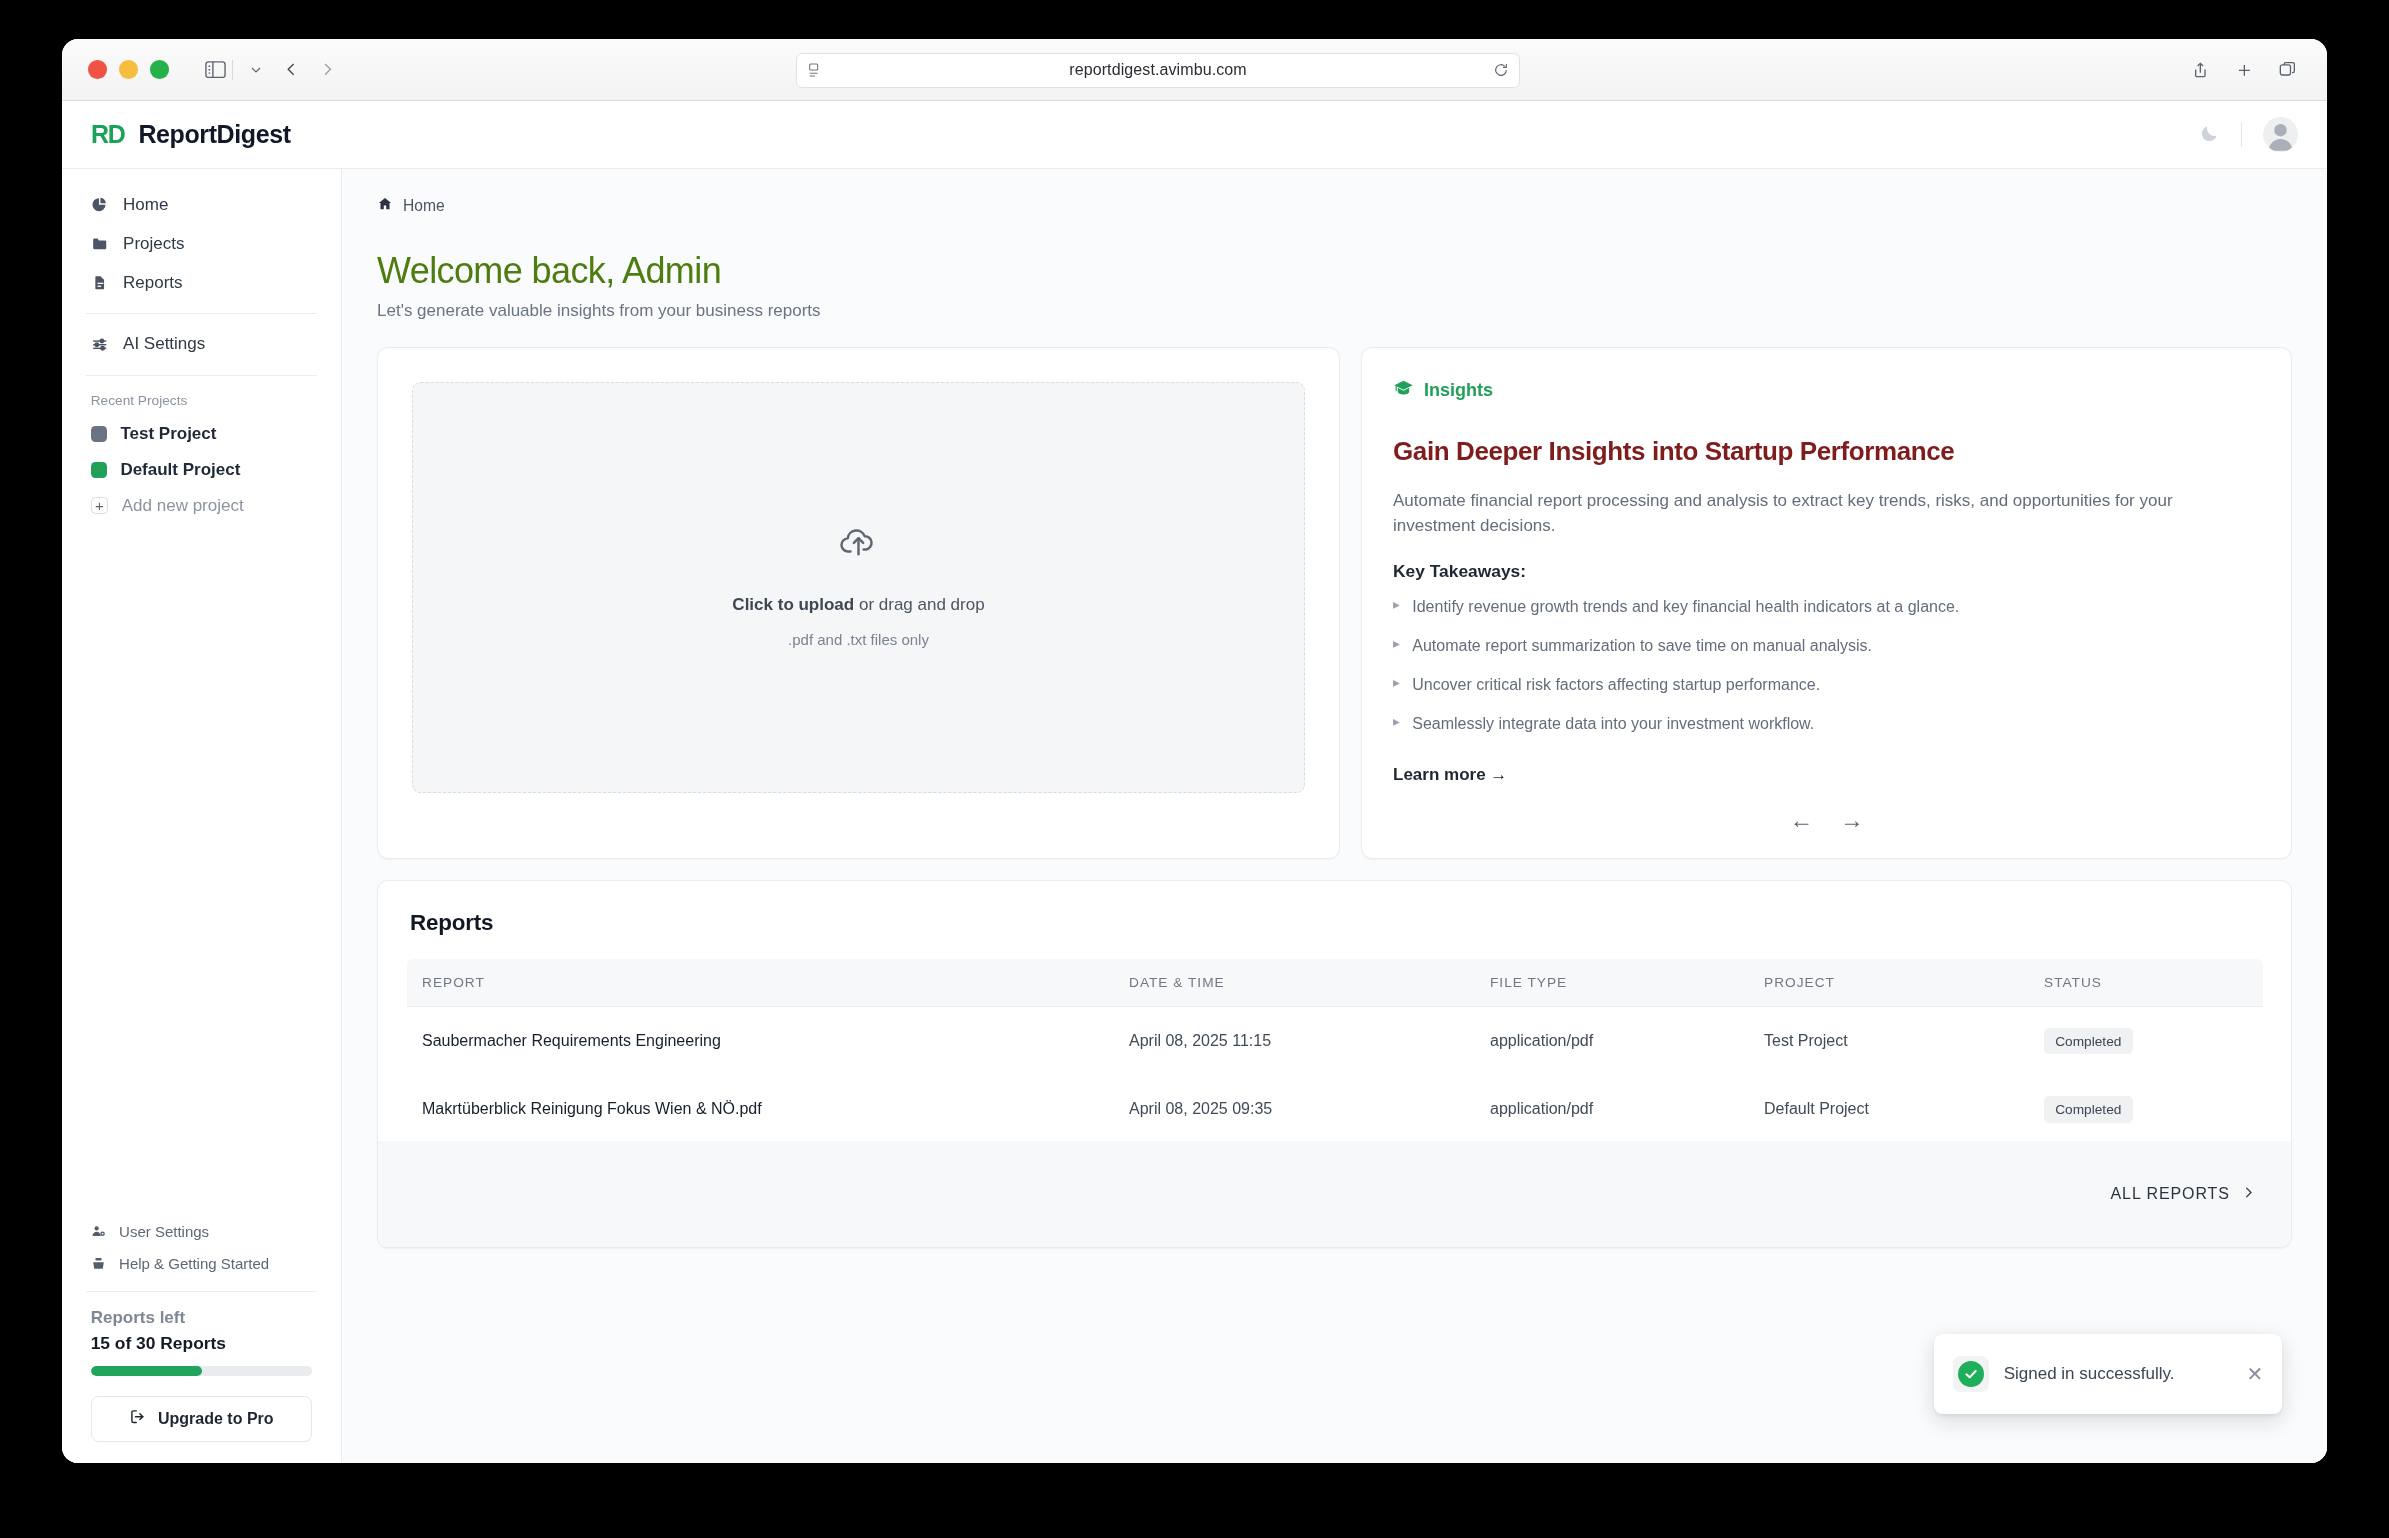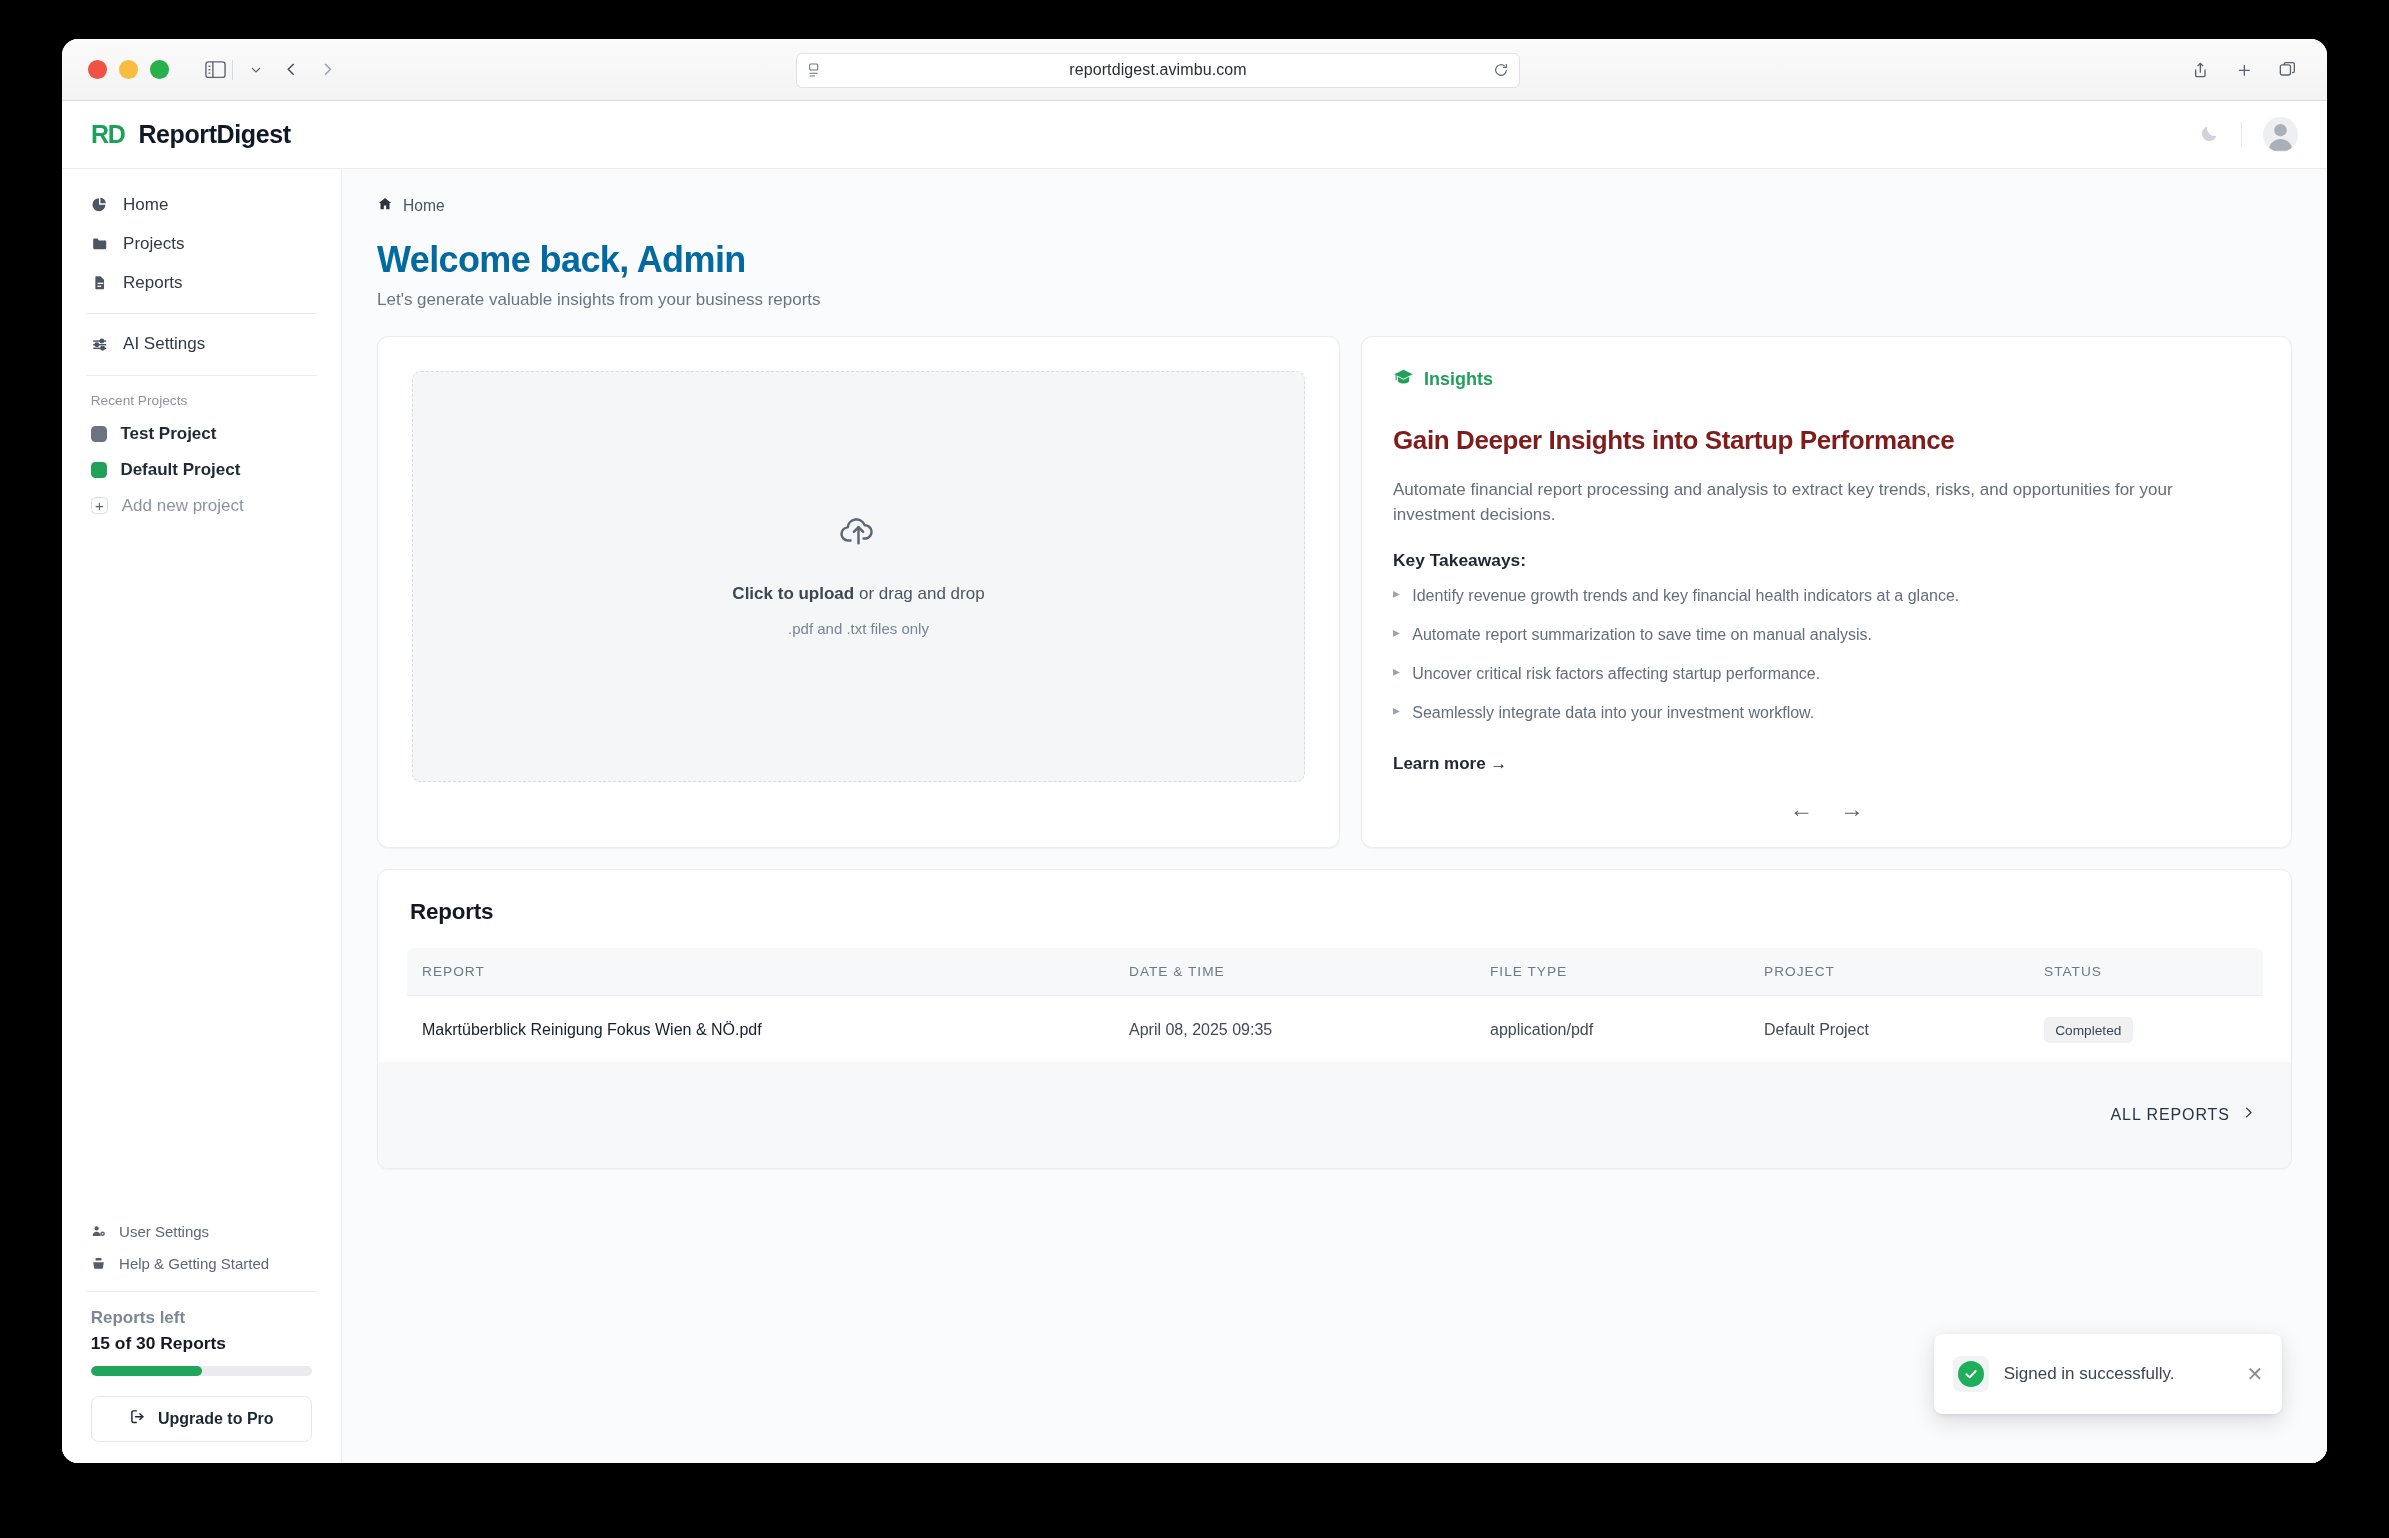--- a/index.html
+++ b/index.html
@@ -168,7 +168,7 @@
     overflow: hidden;
   }
   .breadcrumb { display: flex; align-items: center; gap: 10px; font-size: 15.6px; color: #4b5563; }
-  .page-title { font-size: 36px; font-weight: 700; color: #0369a1; letter-spacing: -0.6px; margin-top: 23px; }
+  .page-title { font-size: 36px; font-weight: 400; color: #4d7c0f; letter-spacing: -0.6px; margin-top: 34px; }
   .page-sub { font-size: 17px; color: #6b7484; margin-top: 8.7px; }
 
   .row { display: flex; gap: 21px; margin-top: 26px; align-items: stretch; }

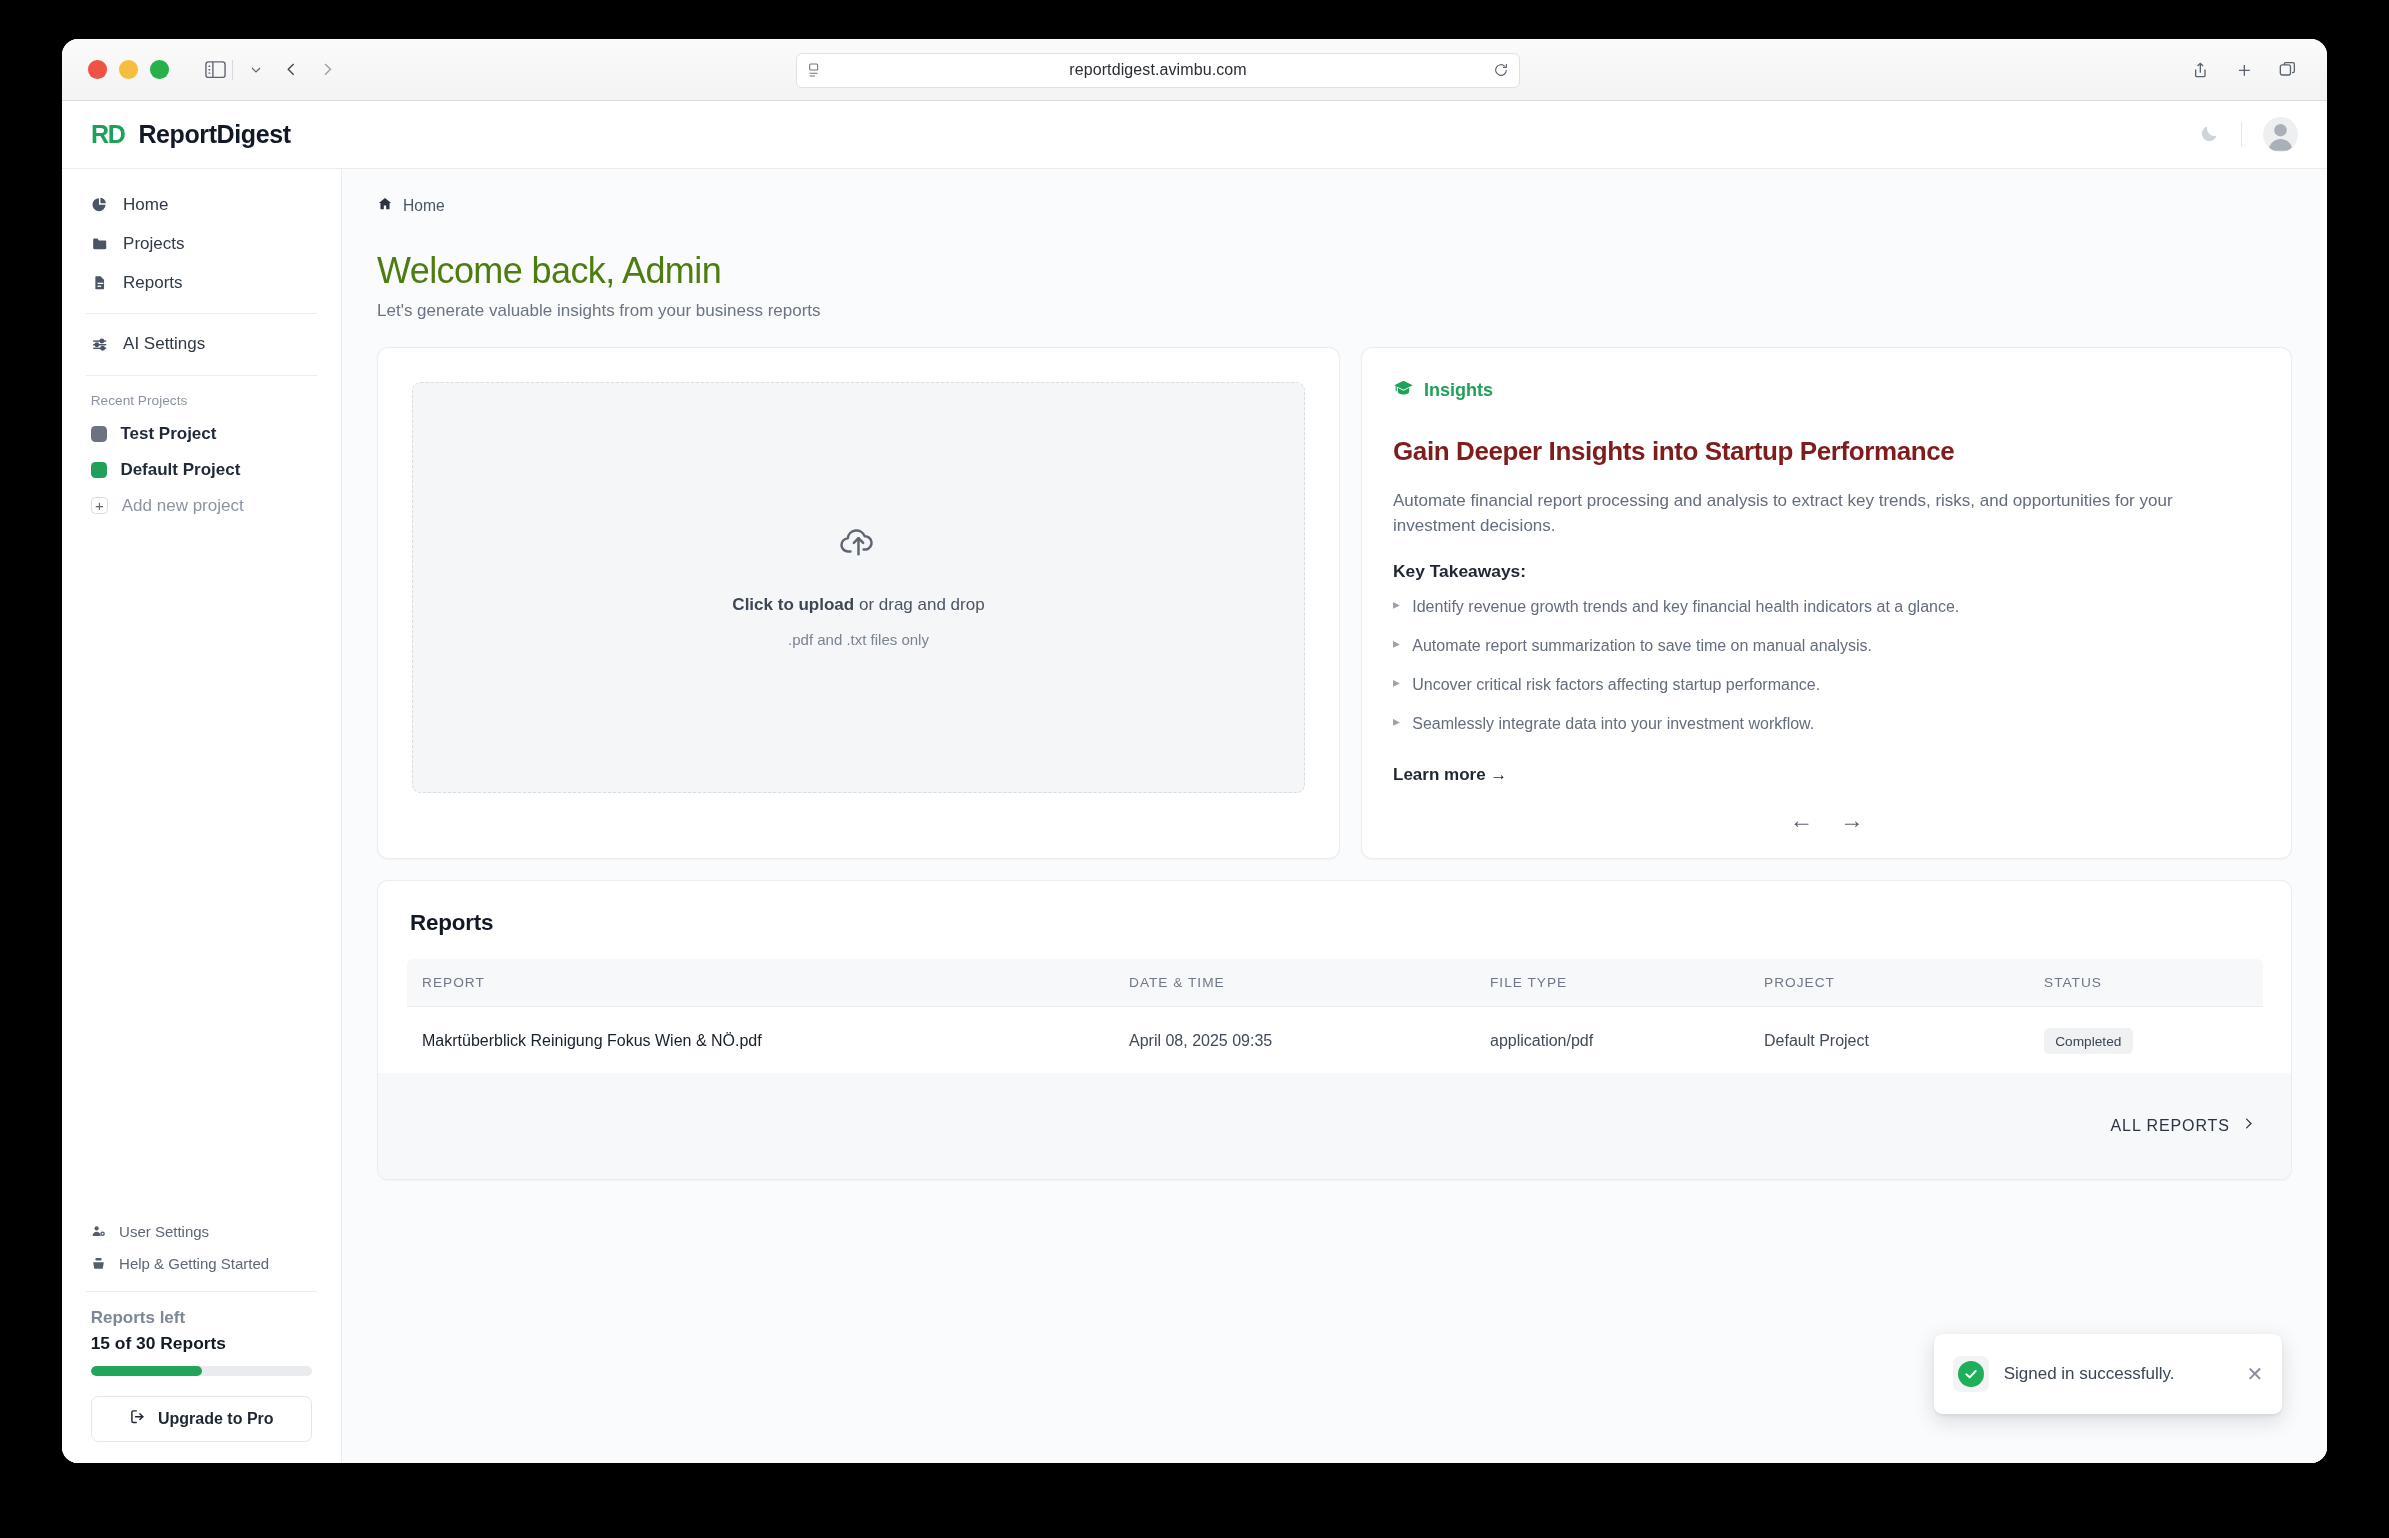--- a/index.html
+++ b/index.html
@@ -611,6 +611,15 @@
           </thead>
           <tbody>
             <tr>
+              <td>Saubermacher Requirements Engineering</td>
+              <td>April 08, 2025 11:15</td>
+              <td>application/pdf</td>
+              <td>Test Project</td>
+              <td>
+                <span class="badge">Completed</span>
+              </td>
+            </tr>
+            <tr>
               <td>Makrtüberblick Reinigung Fokus Wien &amp; NÖ.pdf</td>
               <td>April 08, 2025 09:35</td>
               <td>application/pdf</td>

